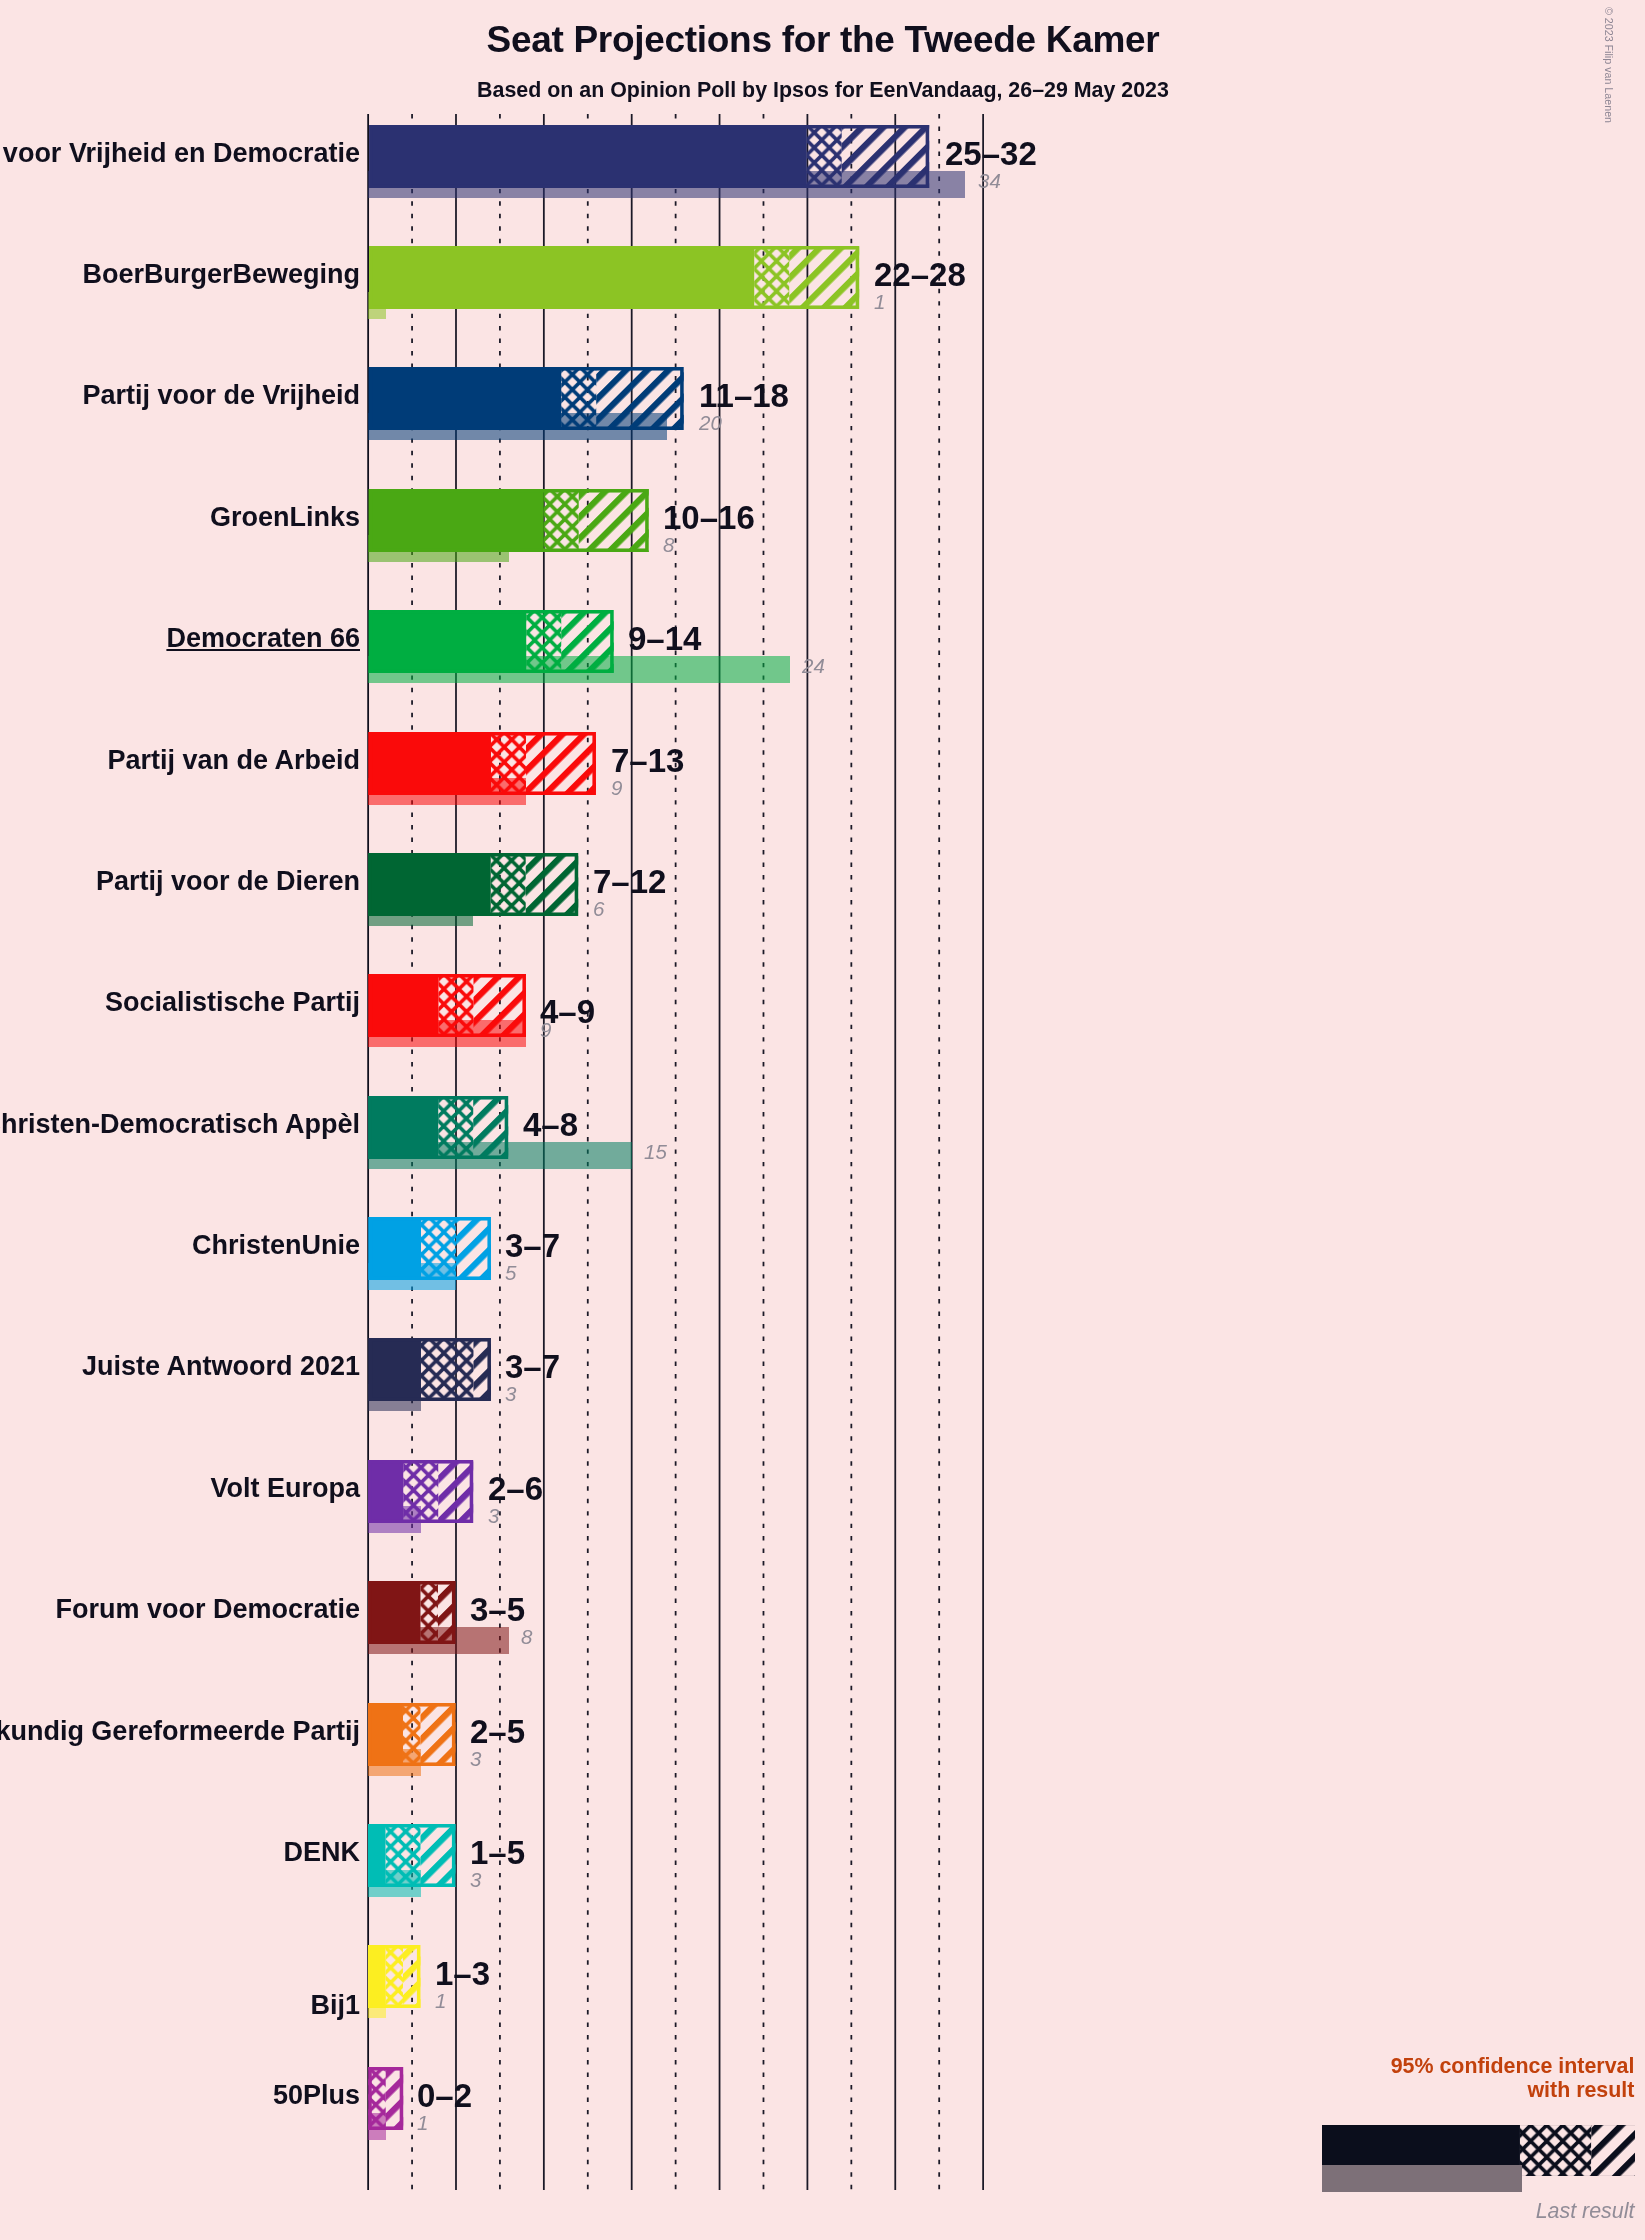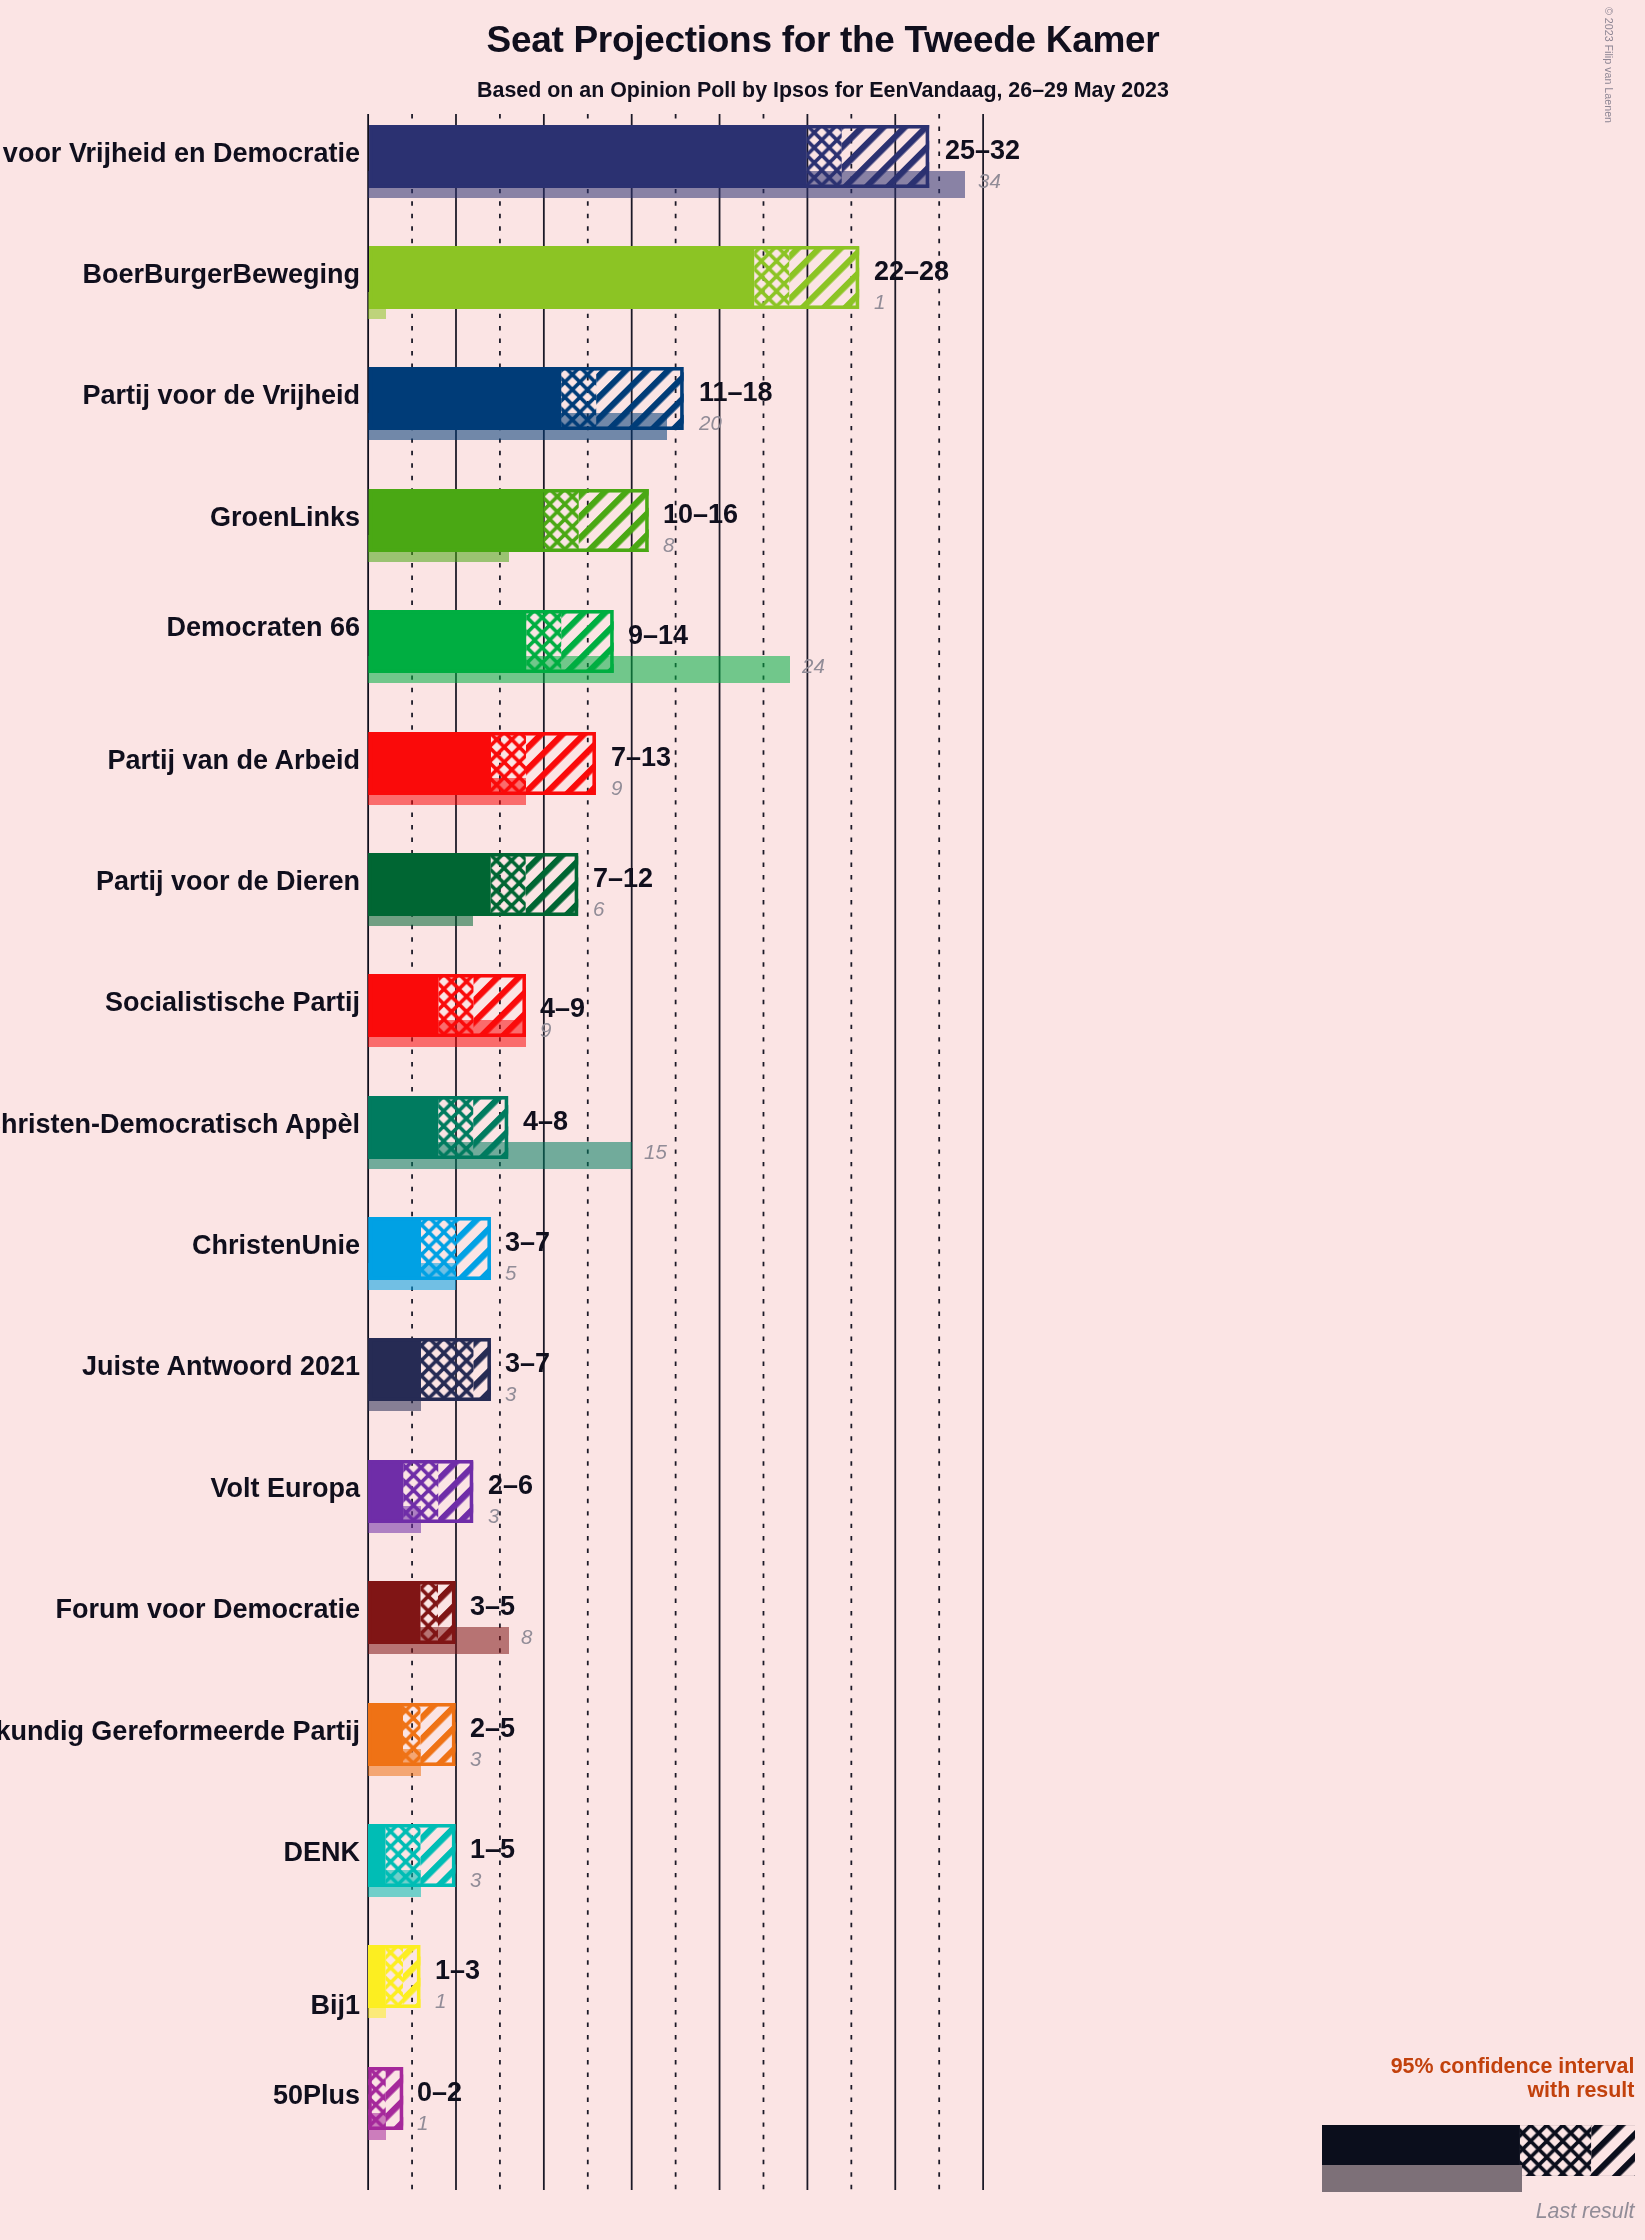--- a/index.html
+++ b/index.html
@@ -36,7 +36,7 @@
   .lastbar{position:absolute;}
   .mainbar{position:absolute;box-sizing:border-box;}
   .rangetext{
-    position:absolute;font-size:27px;font-weight:bold;white-space:nowrap;color:#100f1d;
+    position:absolute;font-size:33px;font-weight:bold;white-space:nowrap;color:#100f1d;
   }
   .lasttext{
     position:absolute;font-size:20.5px;font-style:italic;white-space:nowrap;color:#918c97;

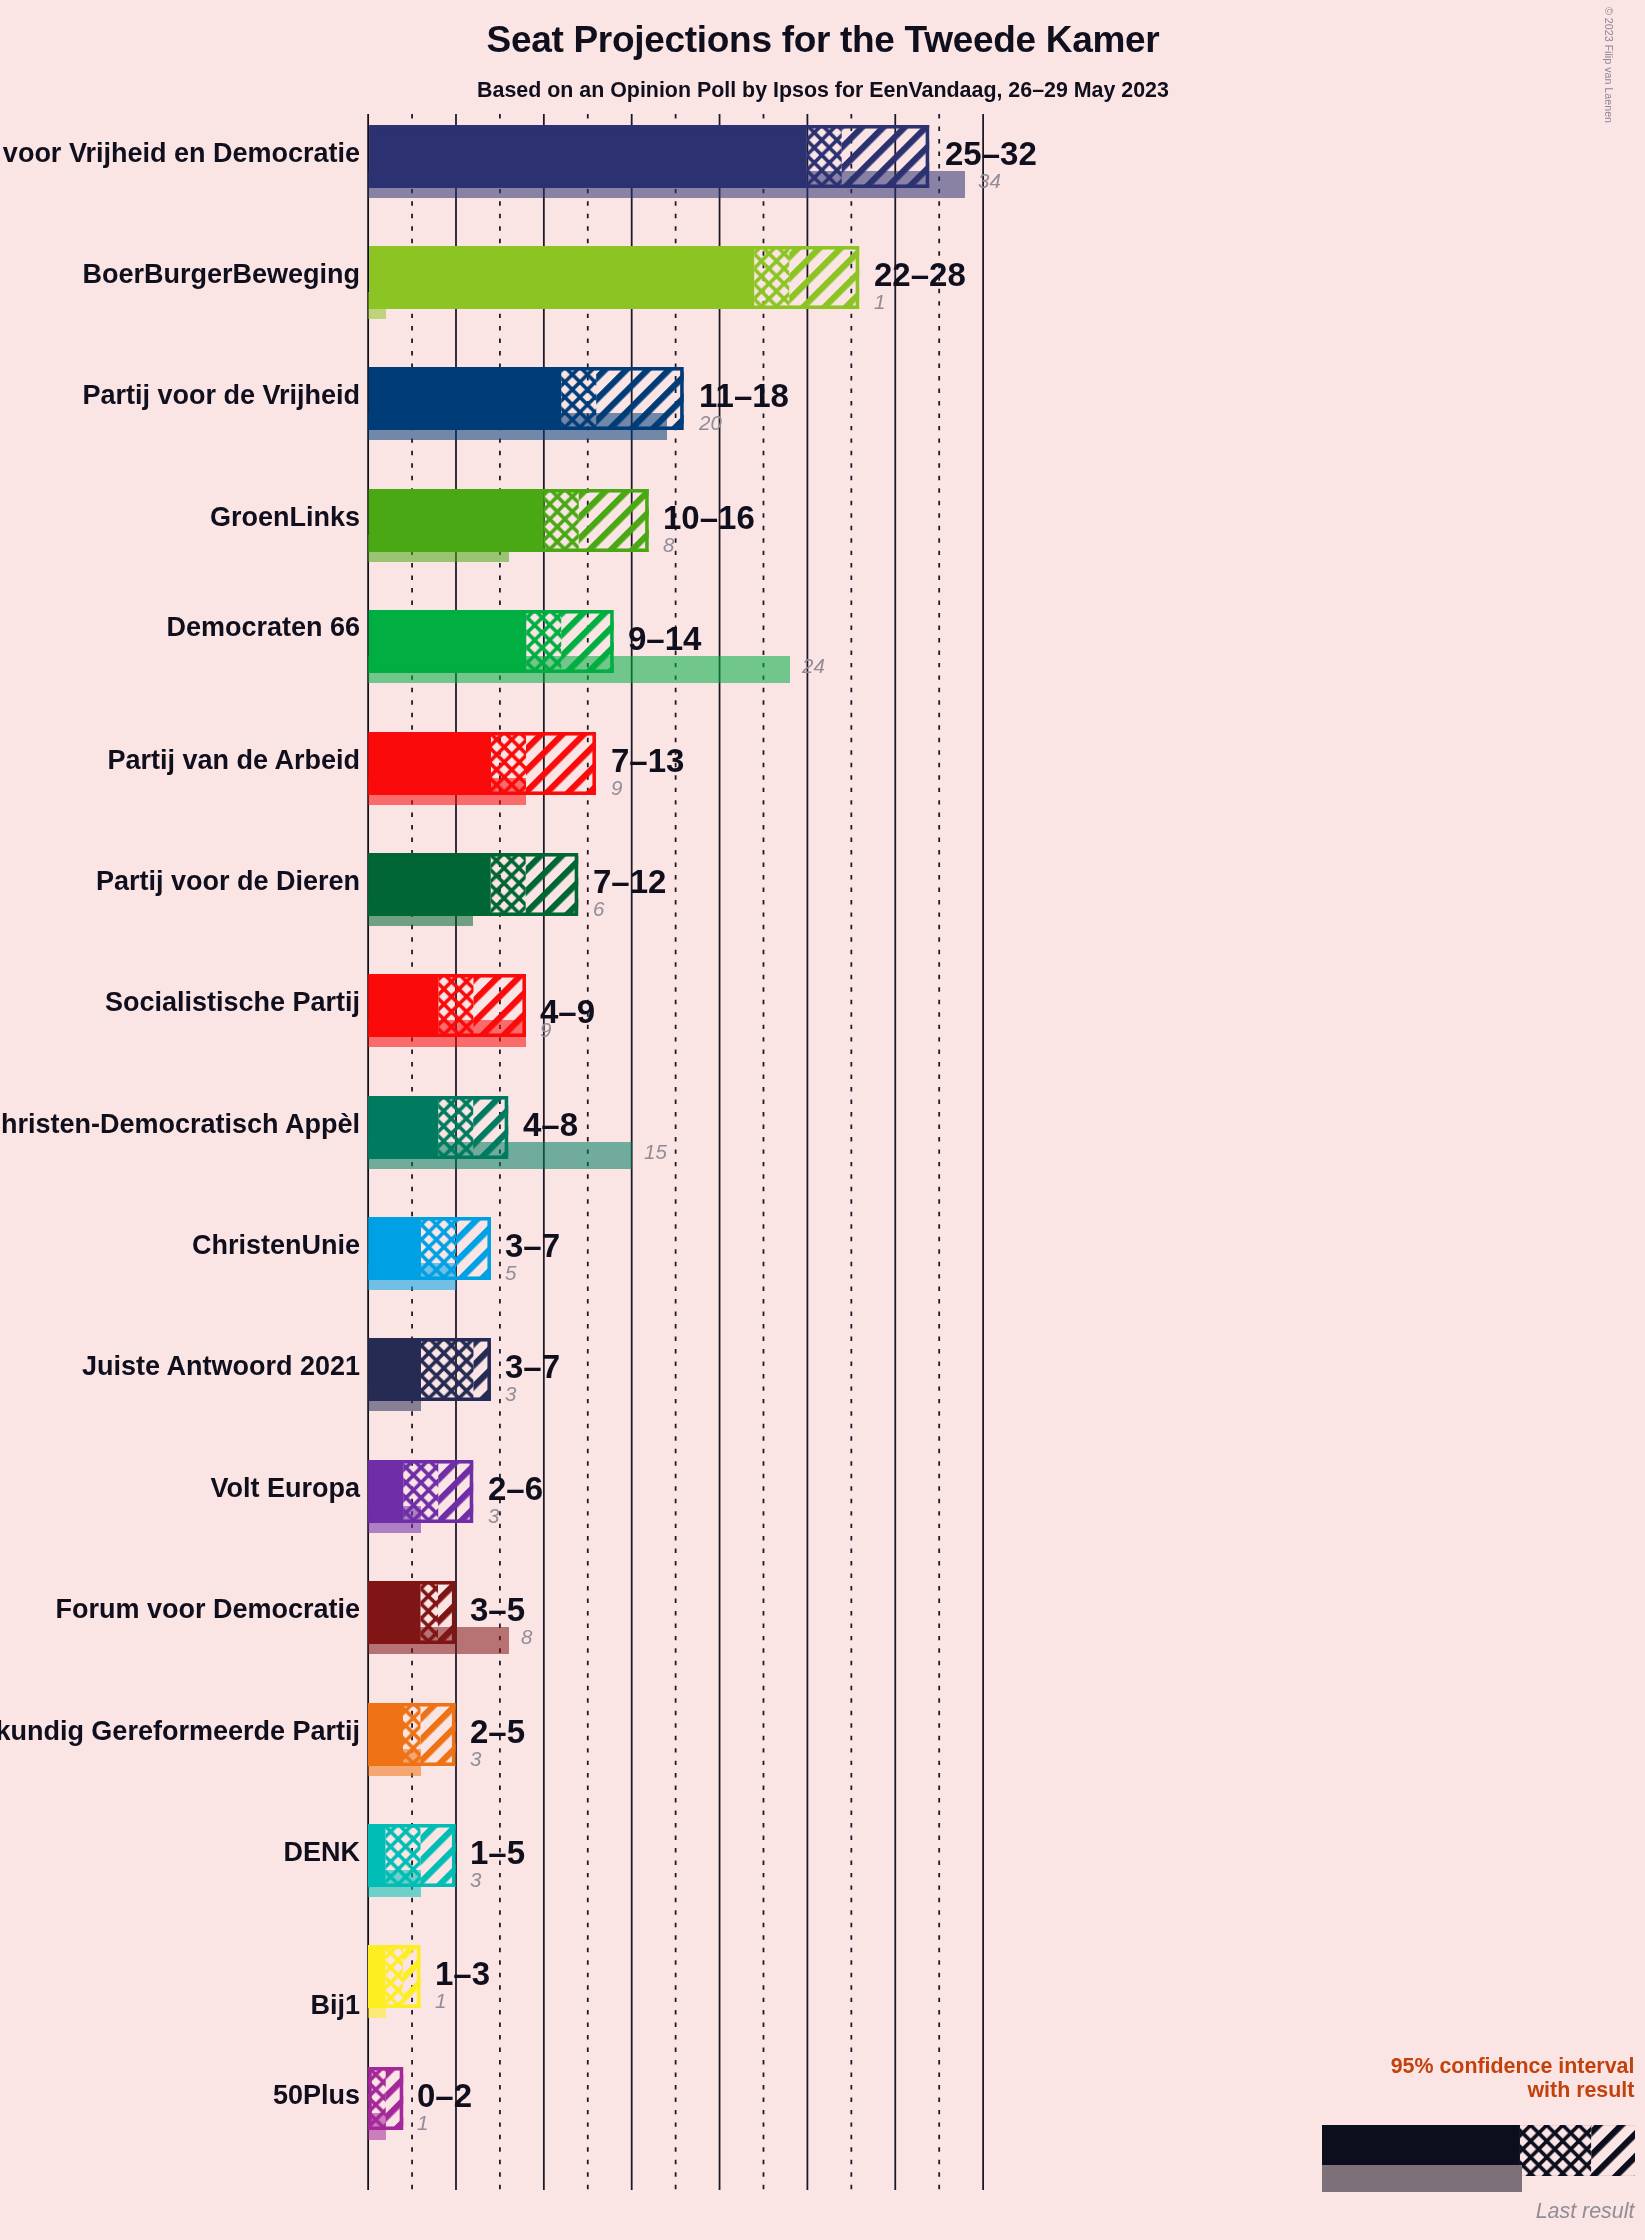--- a/index.html
+++ b/index.html
@@ -174,7 +174,7 @@
         <div class="lasttext" style="left:663px;top:44px;">8</div>
       </div>
       <div class="row" style="top:610px;height:99px;">
-        <div class="partylabel" style="top:2px;">Democraten 66</div>
+        <div class="partylabel" style="top:13px;text-decoration:underline;">Democraten 66</div>
         <div class="lastbar" style="left:368px;top:46px;width:422px;height:27px;
                    background:rgba(0,174,65,0.55);"></div>
         <svg class="mainbar" style="left:368px;top:0px;width:250px;height:63px;" viewBox="0 0 280.0799999999999 71">

